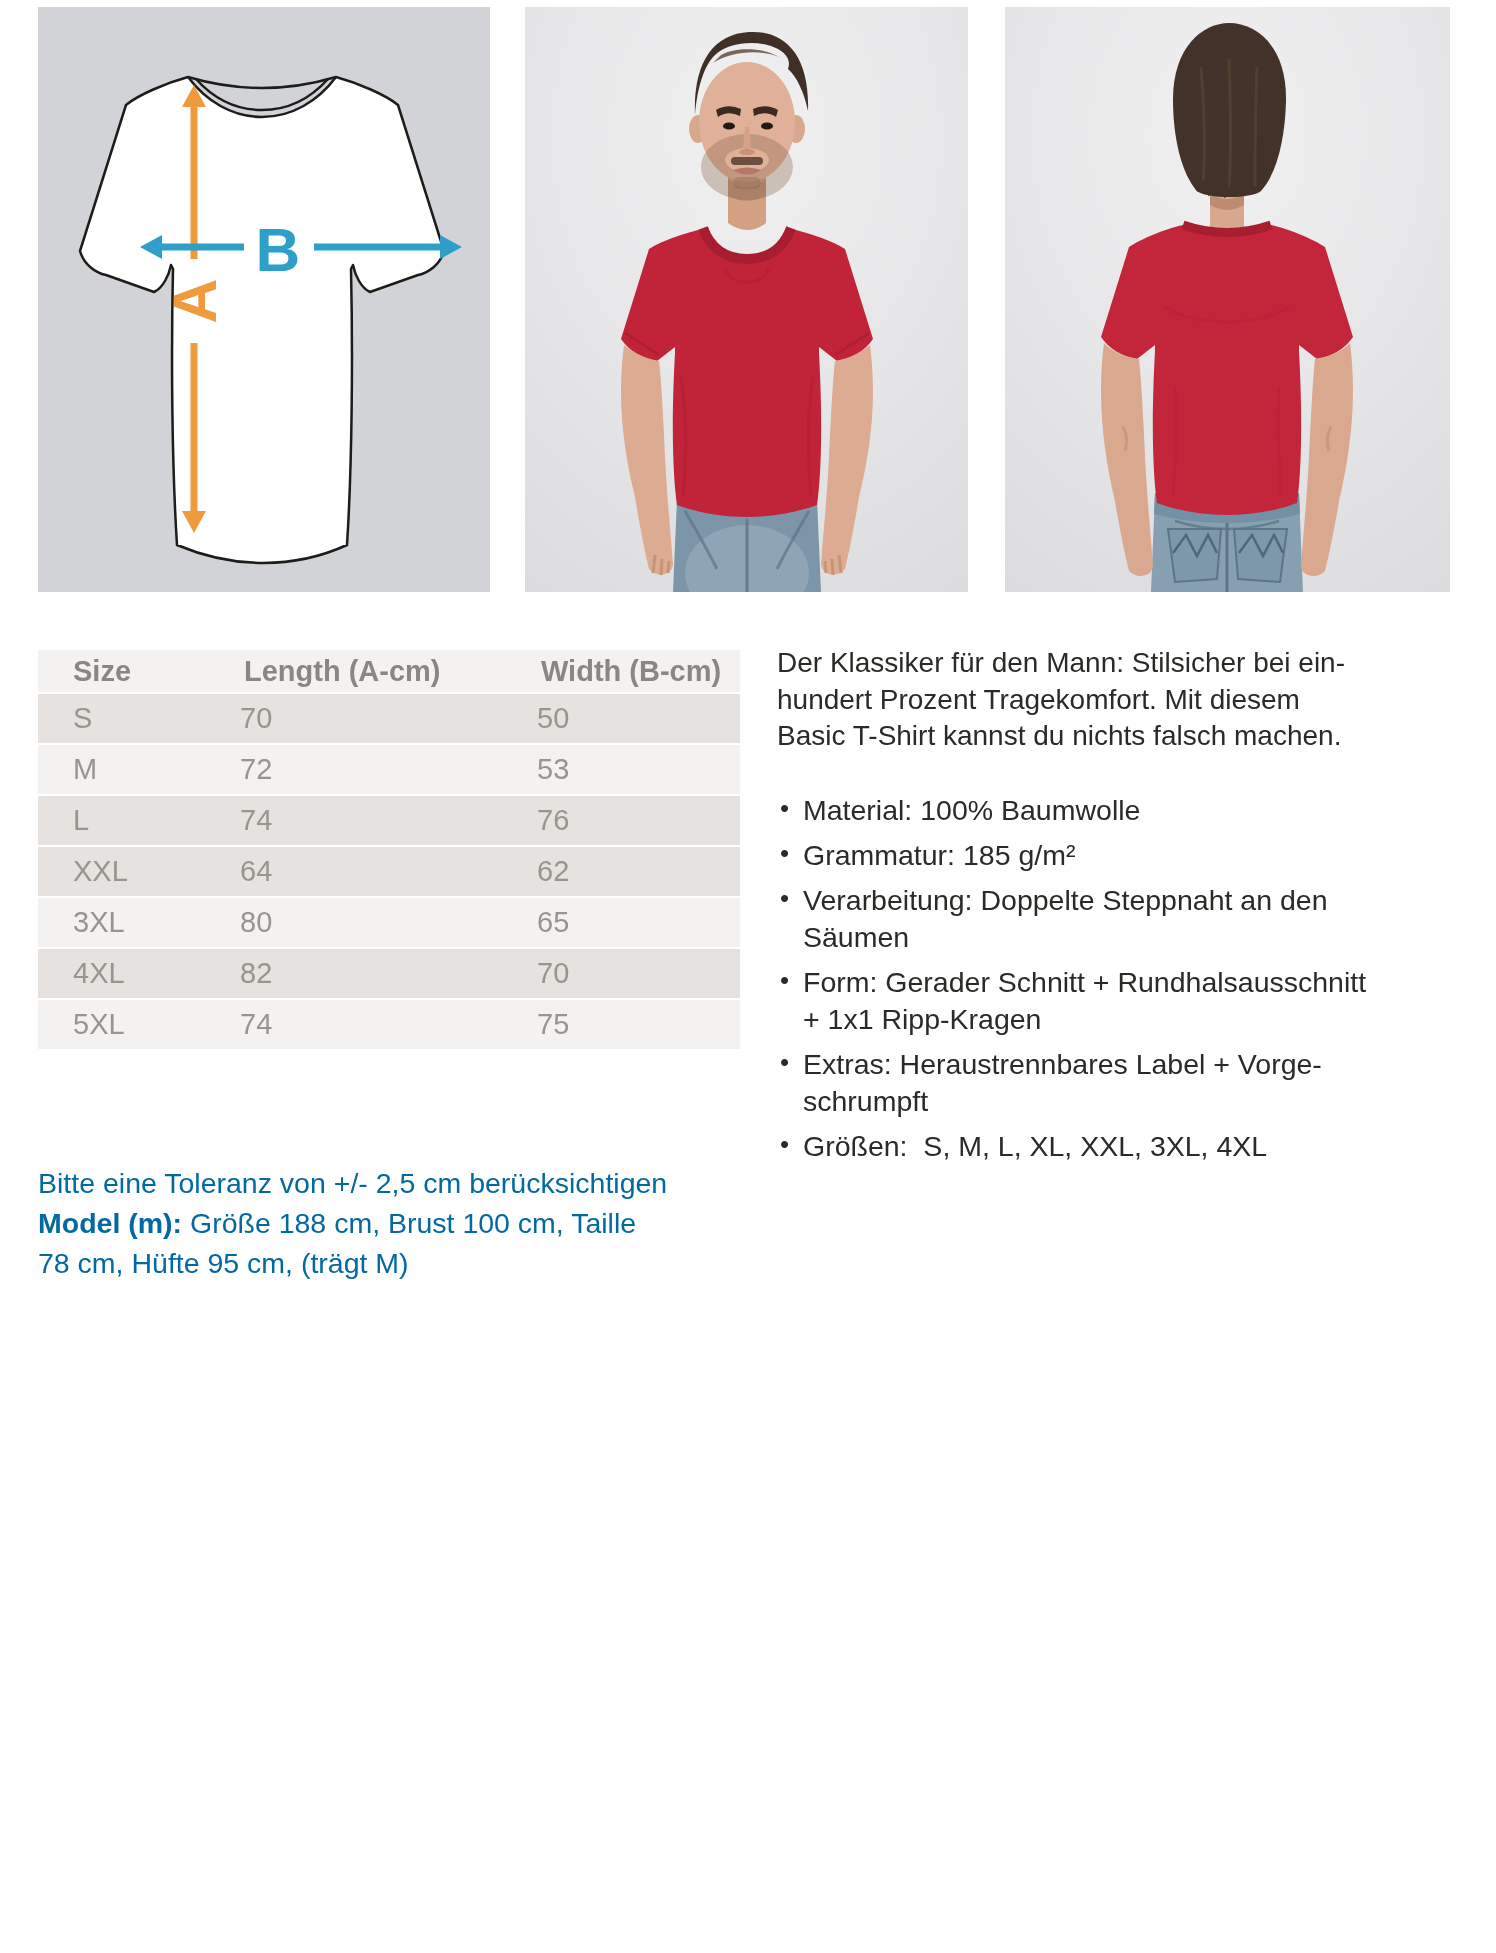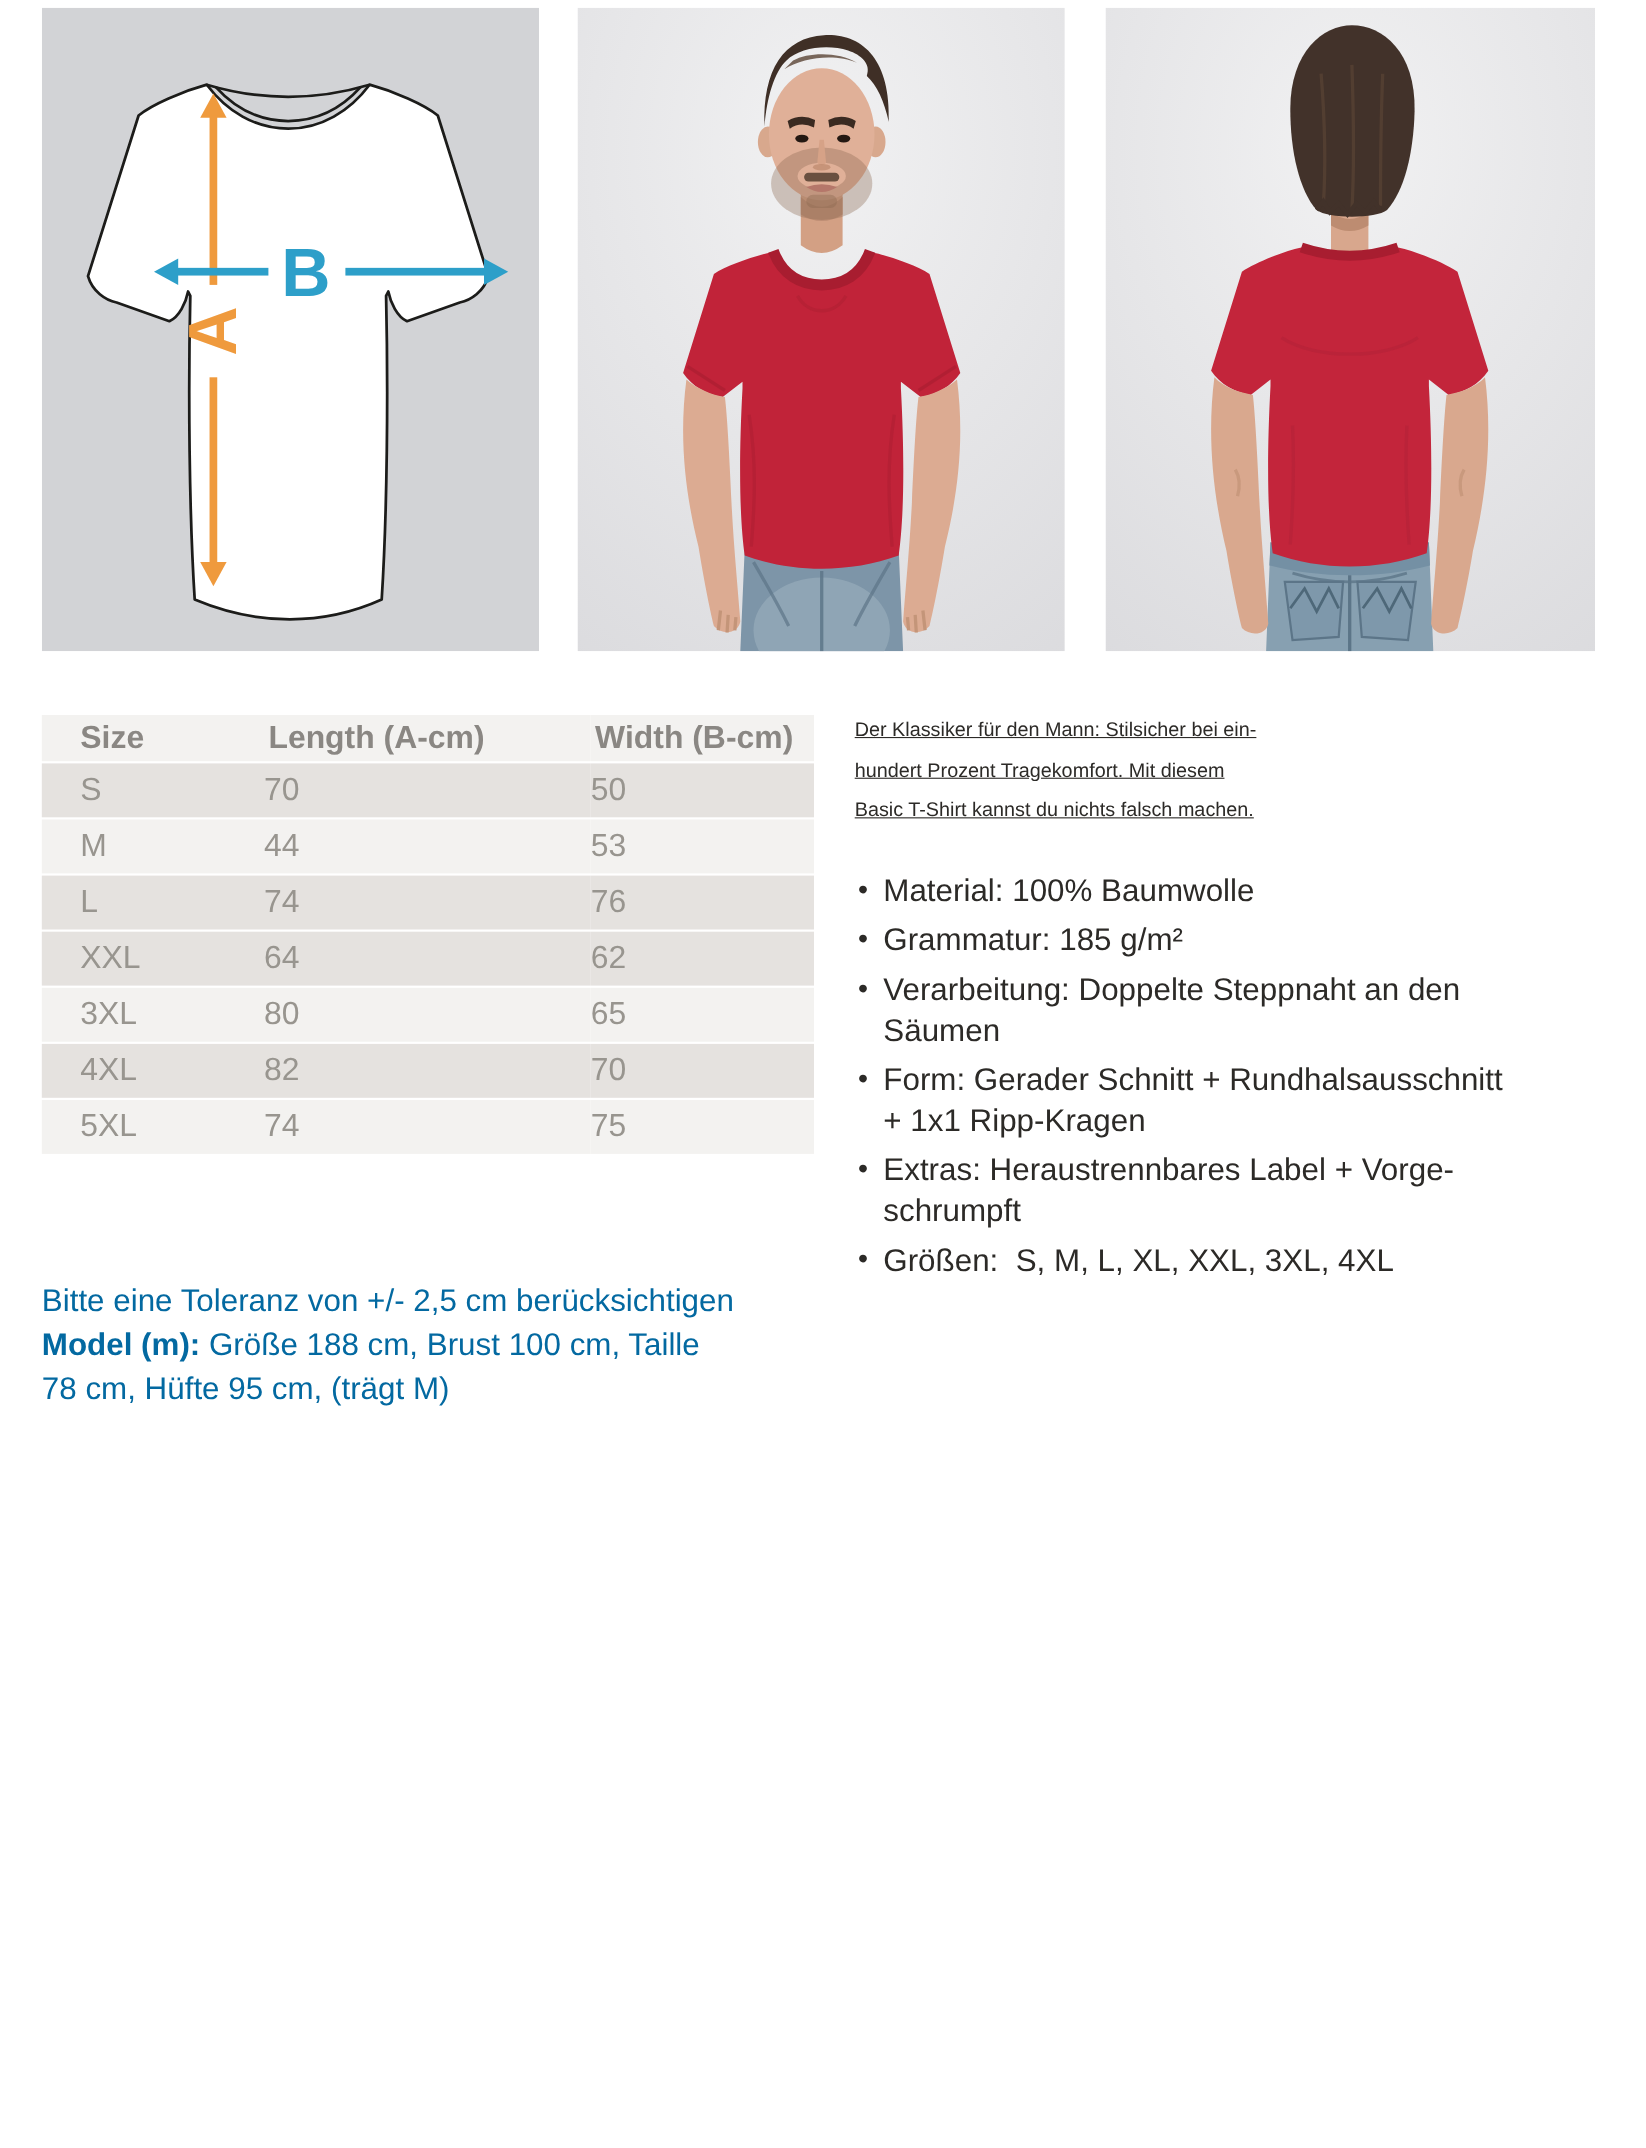--- a/index.html
+++ b/index.html
@@ -32,7 +32,7 @@
 
   
   .details{position:absolute;left:777px;top:645px;width:690px;color:#2c2a27;}
-  .details .intro{font-size:18px;line-height:36.5px;white-space:pre-wrap;margin:0 0 37px 0;text-decoration:underline;}
+  .details .intro{font-size:28px;line-height:36.5px;white-space:pre-wrap;margin:0 0 37px 0;}
   .details ul{list-style:none;margin:0;padding:0;}
   .details li{position:relative;padding-left:26px;margin-bottom:8px;
     font-size:28.5px;line-height:37px;}

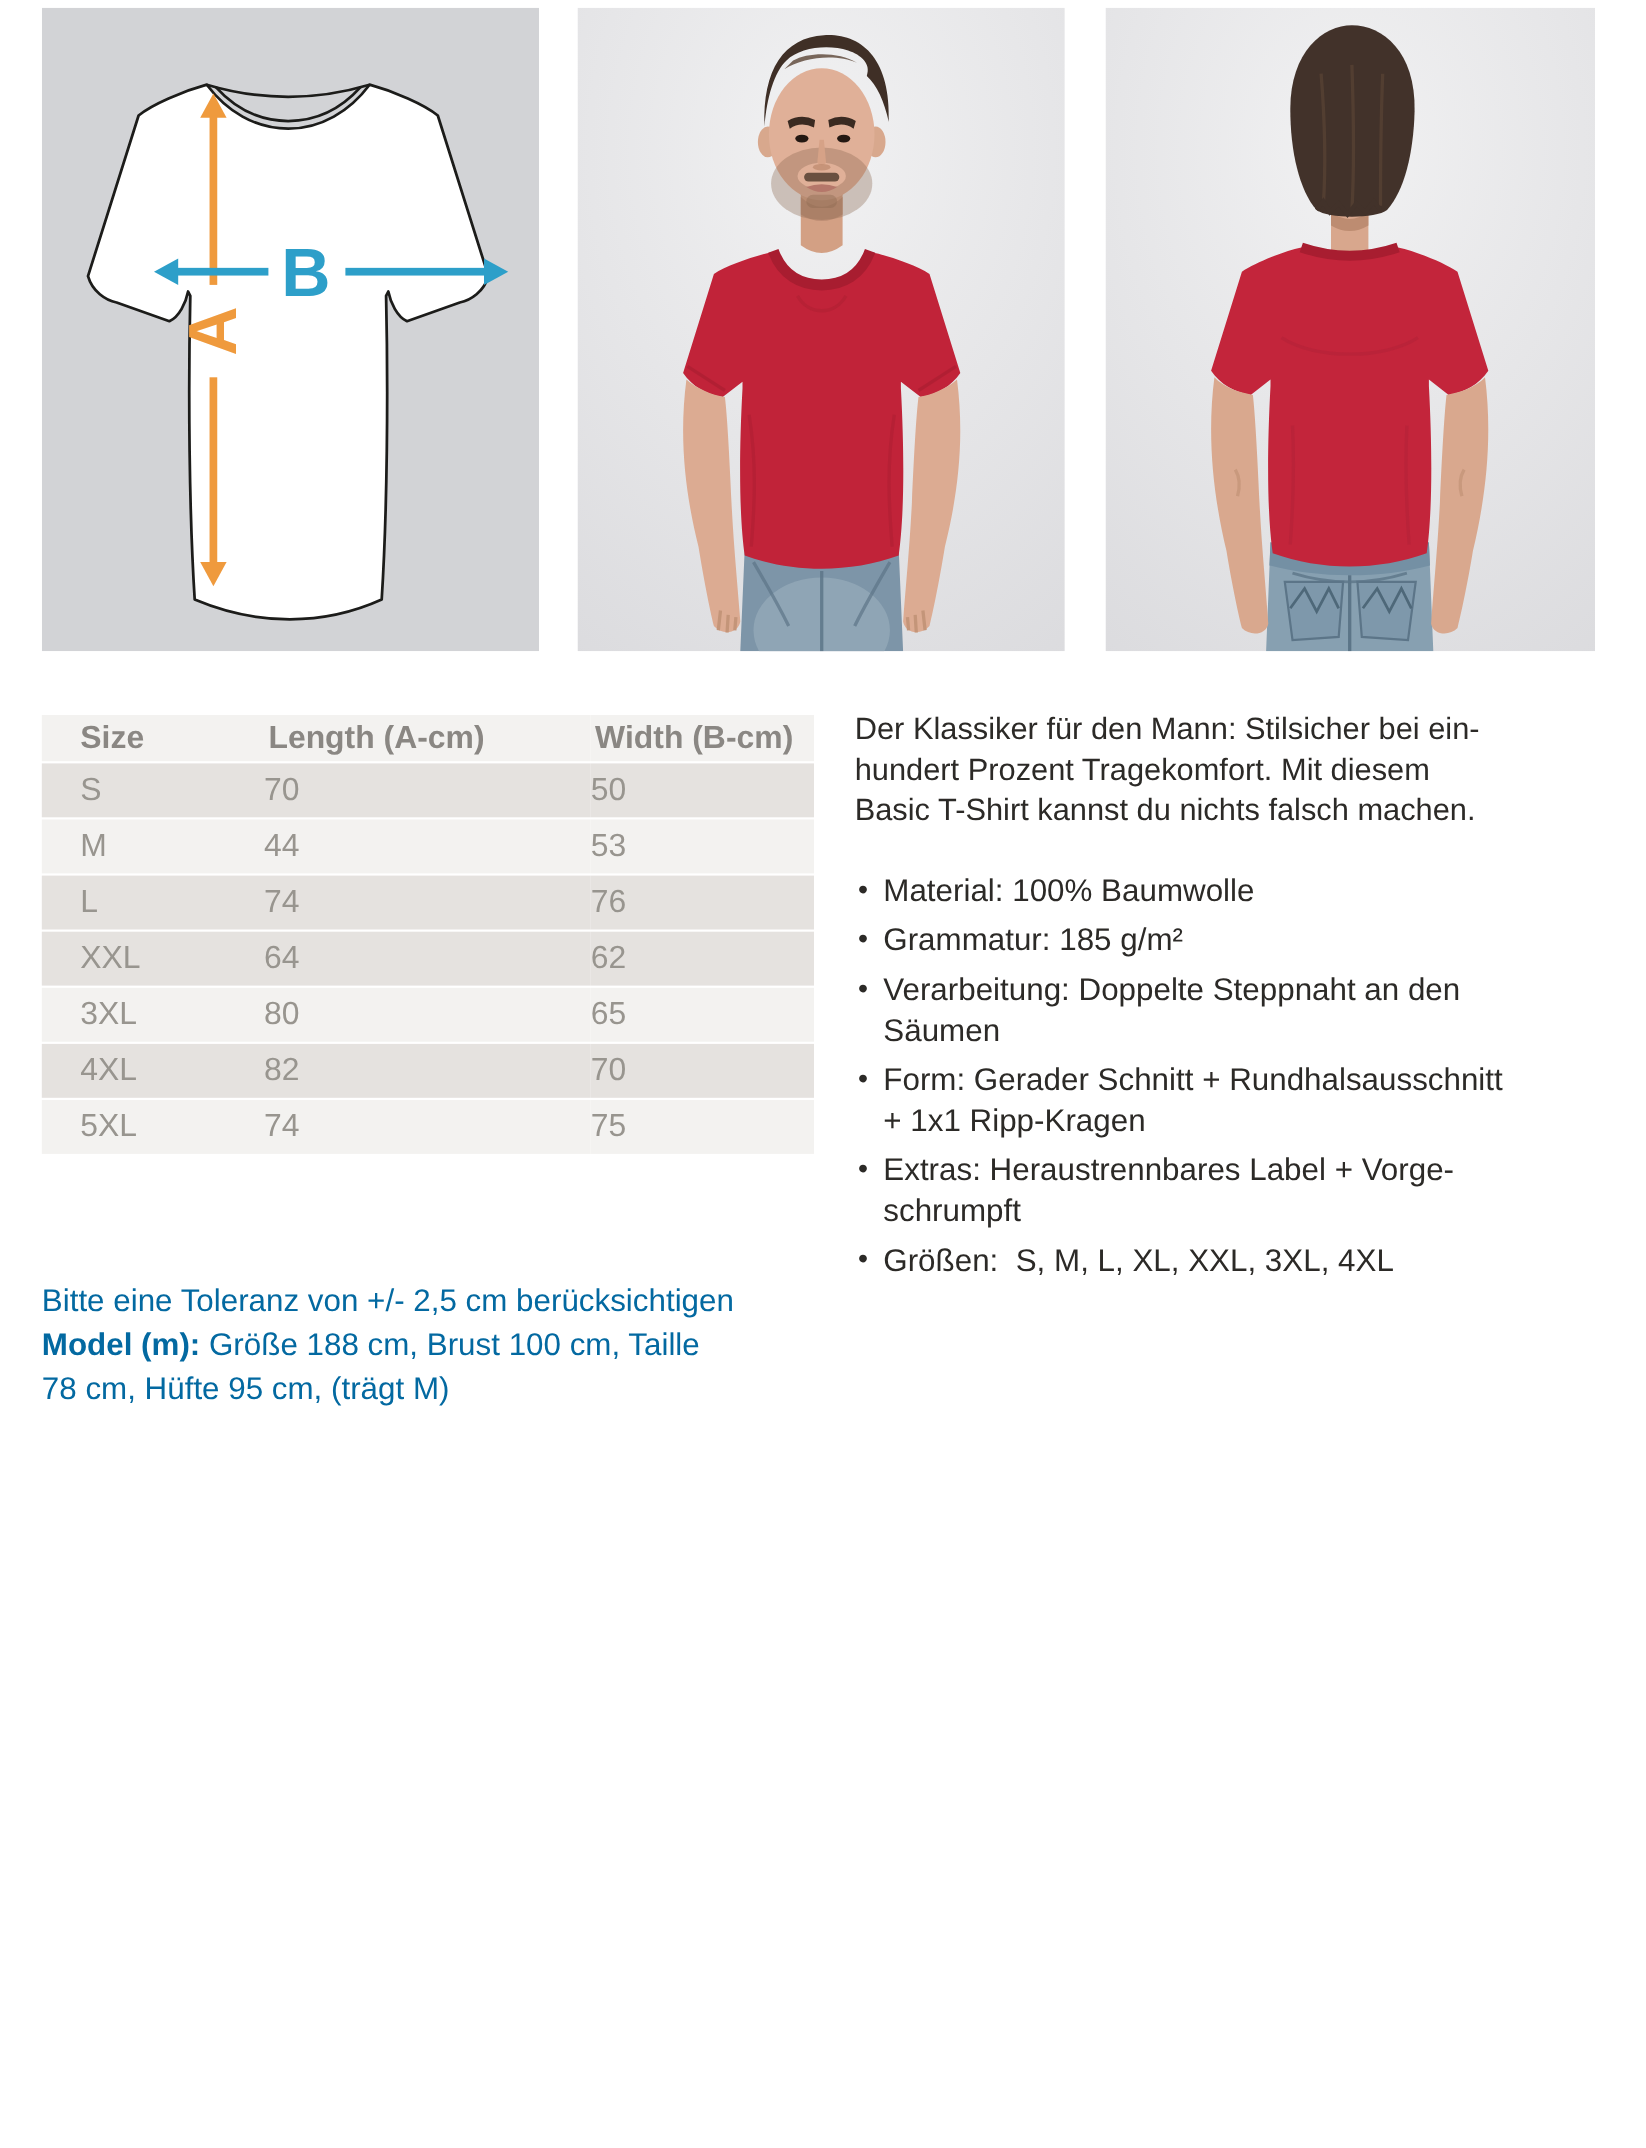--- a/index.html
+++ b/index.html
@@ -208,7 +208,7 @@
       </tr>
       <tr class="light">
         <td>M</td>
-        <td>44</td>
+        <td>72</td>
         <td>53</td>
       </tr>
       <tr class="dark">

